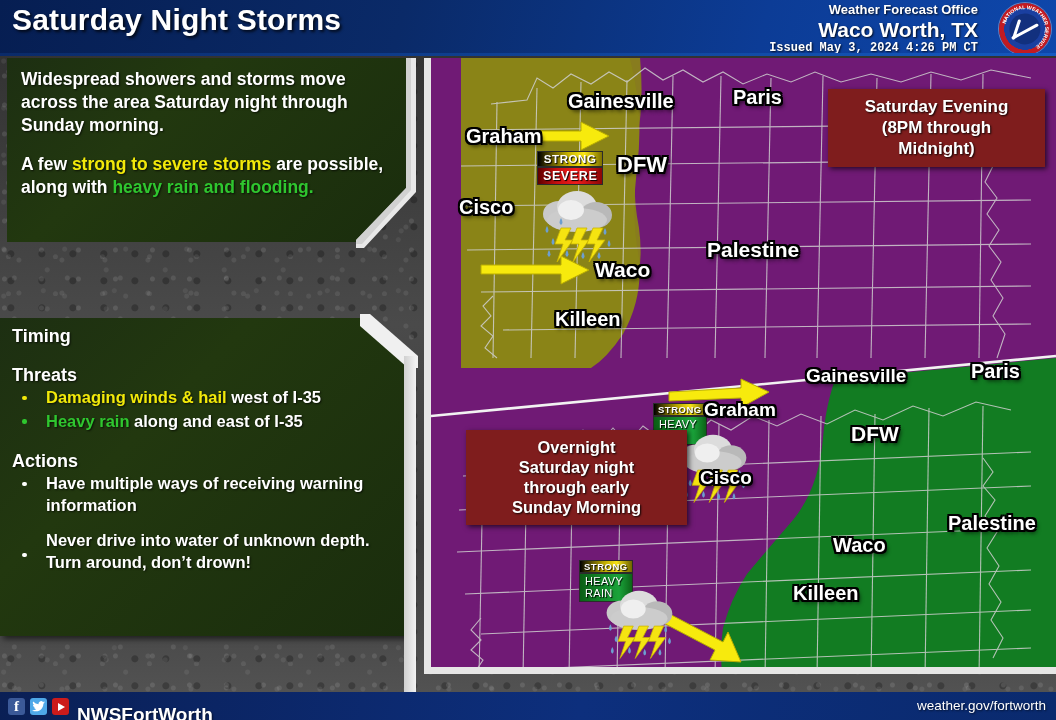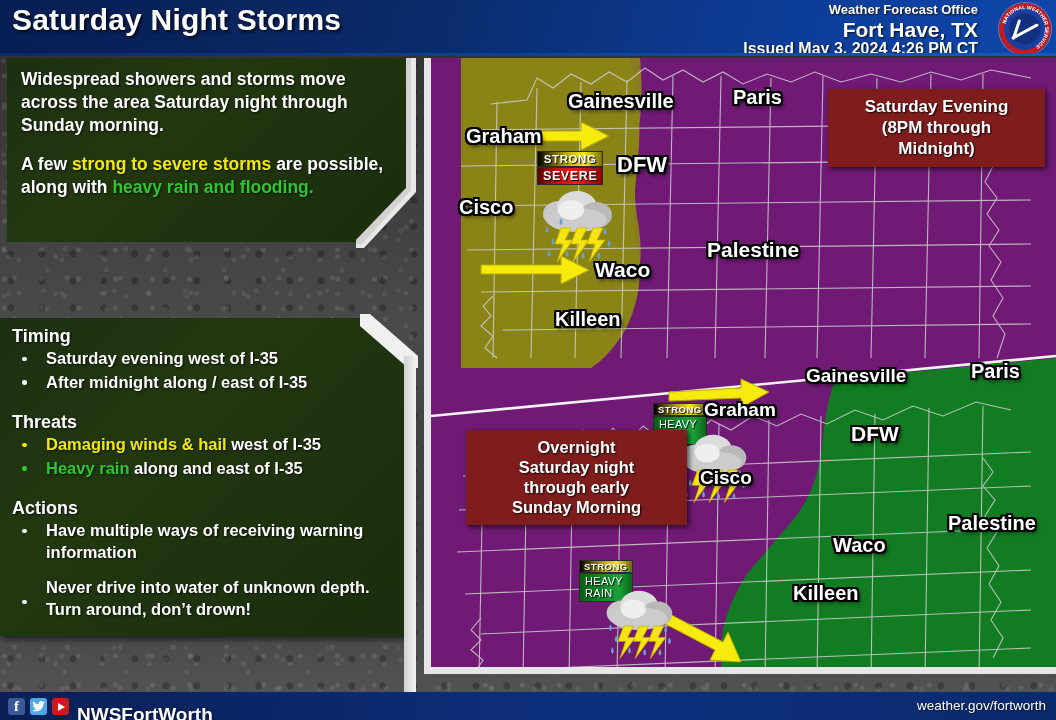--- a/index.html
+++ b/index.html
@@ -215,7 +215,7 @@
     <div id="main-title">Saturday Night Storms</div>
     <div id="hdr-right">
       <div class="l1">Weather Forecast Office</div>
-      <div class="l2">Fort Have, TX</div>
+      <div class="l2">Waco Worth, TX</div>
       <div class="l3">Issued May 3, 2024 4:26 PM CT</div>
     </div>
     <div id="nws-logo">

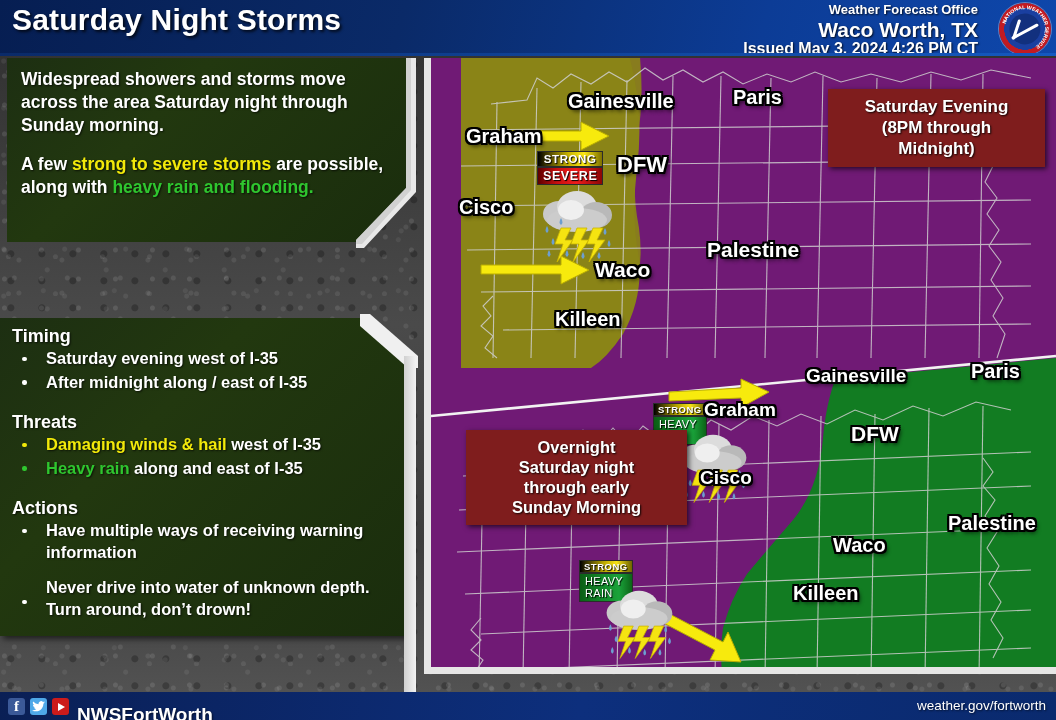--- a/index.html
+++ b/index.html
@@ -48,7 +48,7 @@
   }
   #hdr-right .l1{font-size:13px;font-weight:bold;line-height:16px;}
   #hdr-right .l2{font-size:21px;font-weight:bold;line-height:23px;}
-  #hdr-right .l3{font-size:16px;font-weight:bold;line-height:15px;}
+  #hdr-right .l3{font-size:12px;font-weight:bold;line-height:15px;font-family:Liberation Mono, monospace;}
 
   #nws-logo{
     position:absolute;right:5px;top:3px;width:52px;height:52px;border-radius:50%;

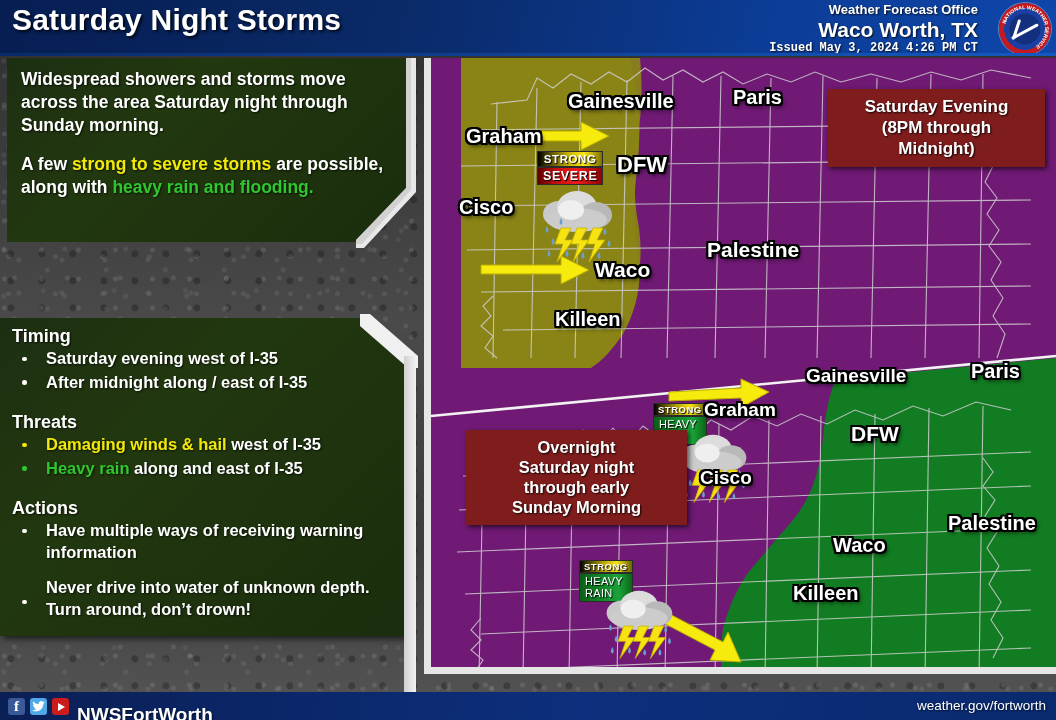--- a/index.html
+++ b/index.html
@@ -251,10 +251,6 @@
     <div id="details-body">
 
       <div class="sec-head">Timing</div>
-      <ul class="bullets">
-        <li><span class="dot"></span><span>Saturday evening west of I-35</span></li>
-        <li><span class="dot"></span><span>After midnight along / east of I-35</span></li>
-      </ul>
 
       <div class="sec-gap"></div>
 

